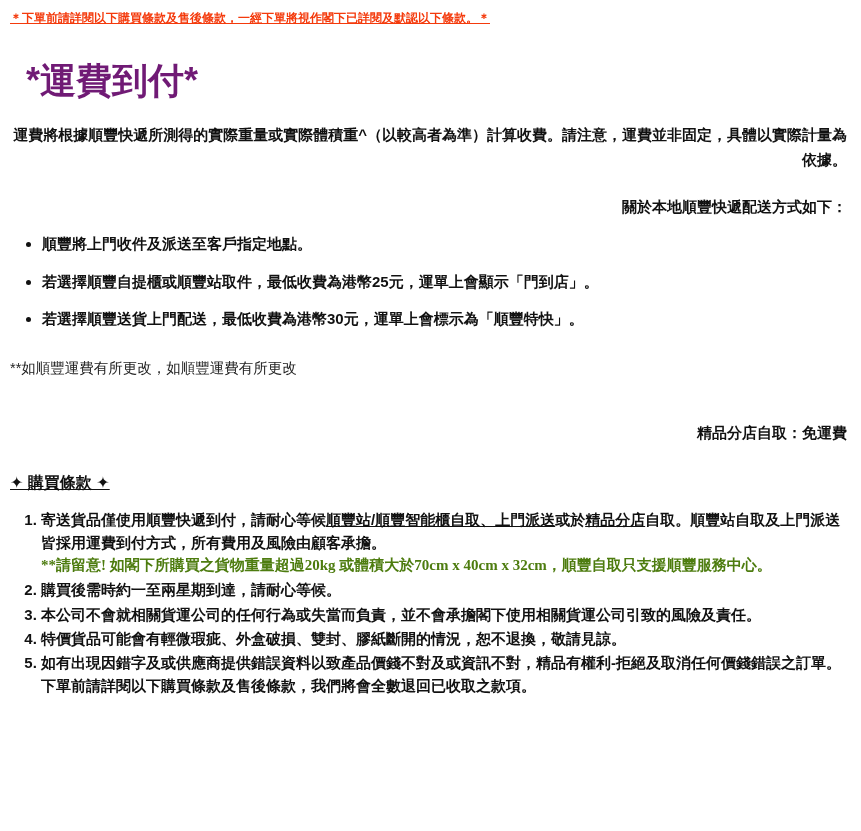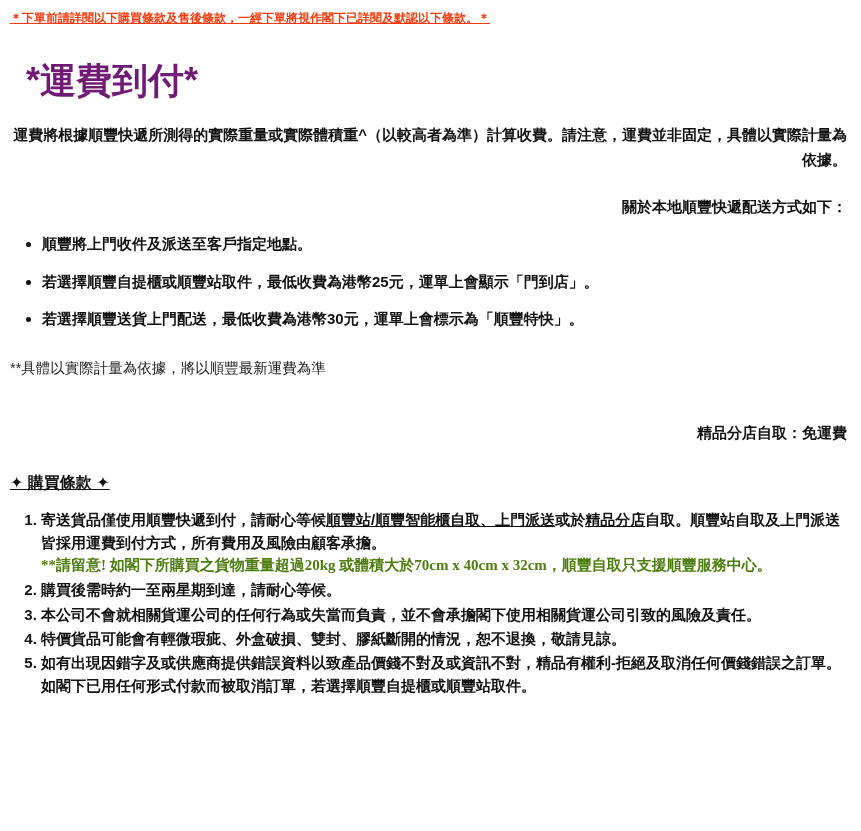--- a/index.html
+++ b/index.html
@@ -119,7 +119,7 @@
     <li>若選擇順豐送貨上門配送，最低收費為港幣30元，運單上會標示為「順豐特快」。</li>
   </ul>
 
-  <p class="note">**具體以實際計量為依據，將以順豐最新運費為準</p>
+  <p class="note">**如順豐運費有所更改，如順豐運費有所更改</p>
 
   <p class="body-bold pickup">精品分店自取：免運費</p>
 

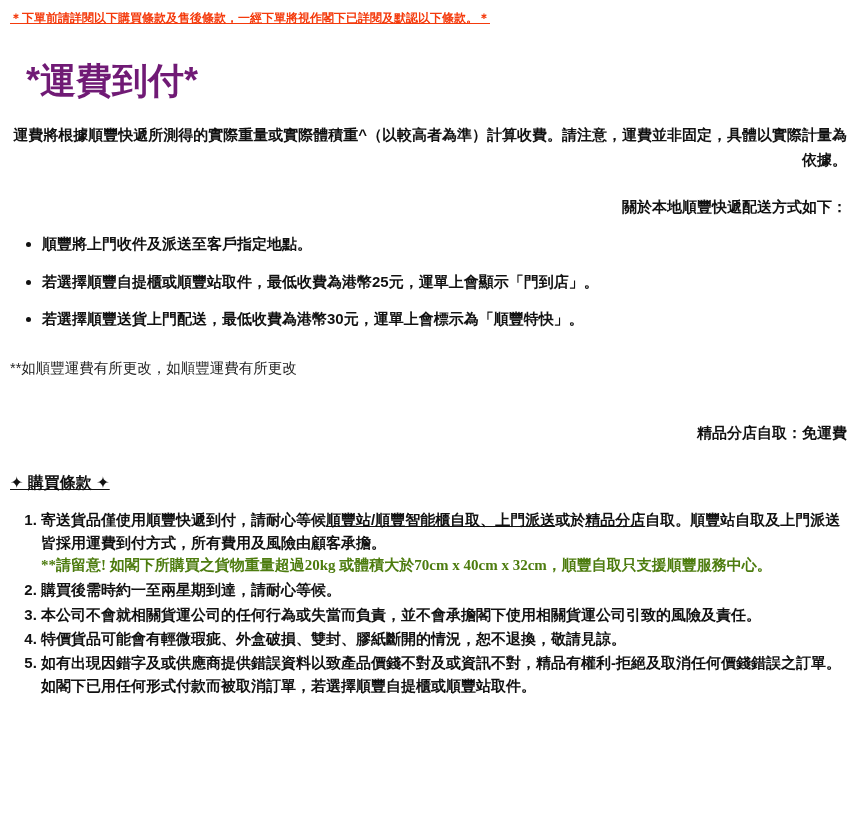--- a/index.html
+++ b/index.html
@@ -133,7 +133,7 @@
     <li>購買後需時約一至兩星期到達，請耐心等候。</li>
     <li>本公司不會就相關貨運公司的任何行為或失當而負責，並不會承擔閣下使用相關貨運公司引致的風險及責任。</li>
     <li>特價貨品可能會有輕微瑕疵、外盒破損、雙封、膠紙斷開的情況，恕不退換，敬請見諒。</li>
-    <li>如有出現因錯字及或供應商提供錯誤資料以致產品價錢不對及或資訊不對，精品有權利-拒絕及取消任何價錢錯誤之訂單。如閣下已用任何形式付款而被取消訂單，若選擇順豐自提櫃或順豐站取件。</li>
+    <li>如有出現因錯字及或供應商提供錯誤資料以致產品價錢不對及或資訊不對，精品有權利-拒絕及取消任何價錢錯誤之訂單。下單前請詳閱以下購買條款及售後條款，我們將會全數退回已收取之款項。</li>
 
   </ol>
 

